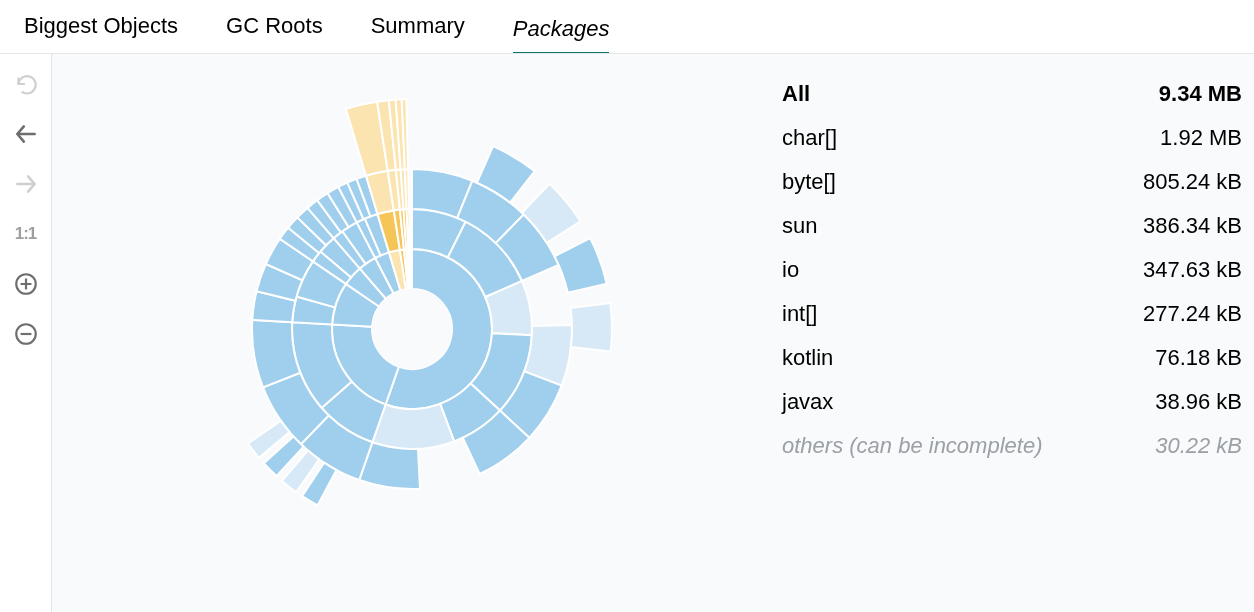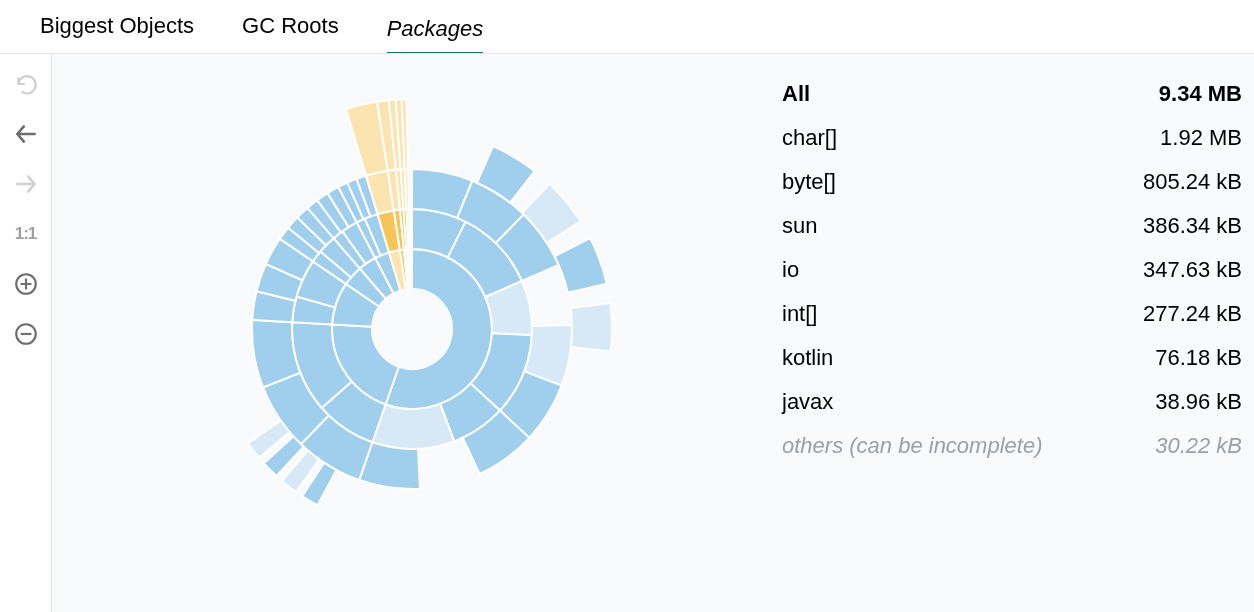--- a/index.html
+++ b/index.html
@@ -17,7 +17,7 @@
     display: flex;
     align-items: flex-end;
     height: 54px;
-    padding-left: 40px;
+    padding-left: 24px;
     border-bottom: 1px solid #e6e6e6;
     box-sizing: border-box;
   }

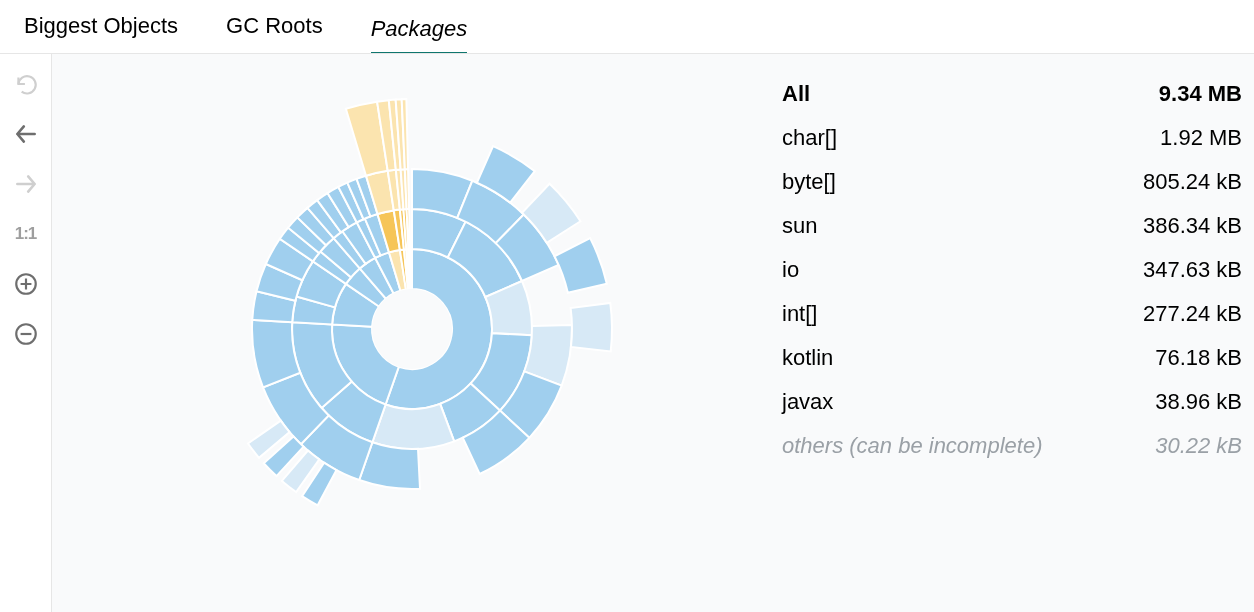--- a/index.html
+++ b/index.html
@@ -105,6 +105,7 @@
 <div class="tabs">
   <div class="tab">Biggest Objects</div>
   <div class="tab">GC Roots</div>
+  <div class="tab">Summary</div>
   <div class="tab active">Packages</div>
 </div>
 

